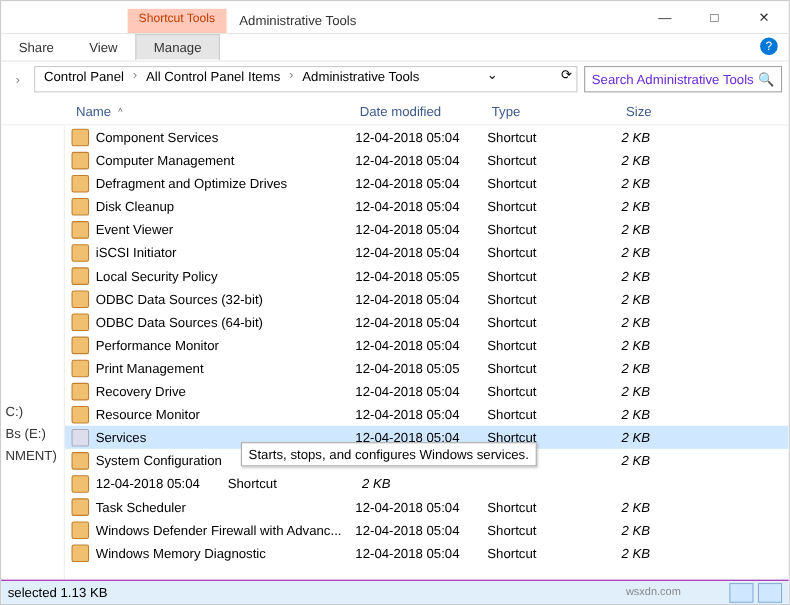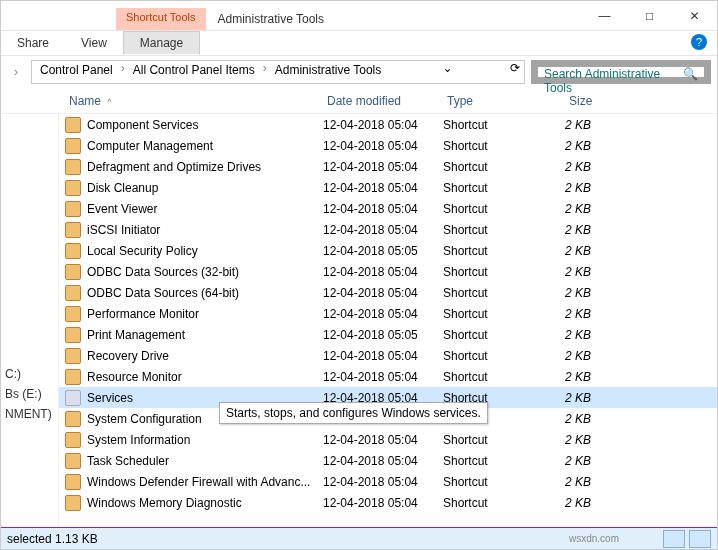--- a/index.html
+++ b/index.html
@@ -19,7 +19,7 @@
 .bc-seg { padding: 2px 4px; cursor: pointer; }
 .bc-sep { color: #888; padding: 0 2px; }
 .bc-ctrl { margin-left: auto; }
-.search-box { width: 180px; height: 24px; border: 7px solid #a3a3a3; display: flex; align-items: flex-start; padding: 0 6px; color: #0f766e; }
+.search-box { width: 180px; height: 24px; border: 1px solid #a3a3a3; display: flex; align-items: center; padding: 0 6px; color: #6d28d9; }
 .search-box span:first-child { flex: 1; }
 .cols-hdr { height: 26px; display: flex; align-items: center; border-bottom: 1px solid #eee; padding-left: 62px; }
 .col { color: #3a5a8d; padding: 4px 6px; cursor: pointer; display: flex; align-items: center; gap: 6px; }

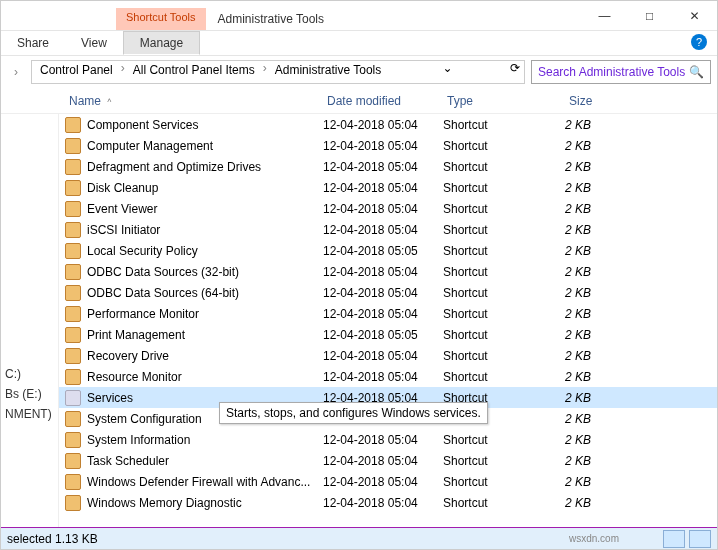--- a/index.html
+++ b/index.html
@@ -205,7 +205,6 @@
       </div>
       <div class="row">
         <div class="icn"></div>
-        <div class="cell-name">System Information</div>
         <div class="cell-date">12-04-2018 05:04</div>
         <div class="cell-type">Shortcut</div>
         <div class="cell-size">2 KB</div>

